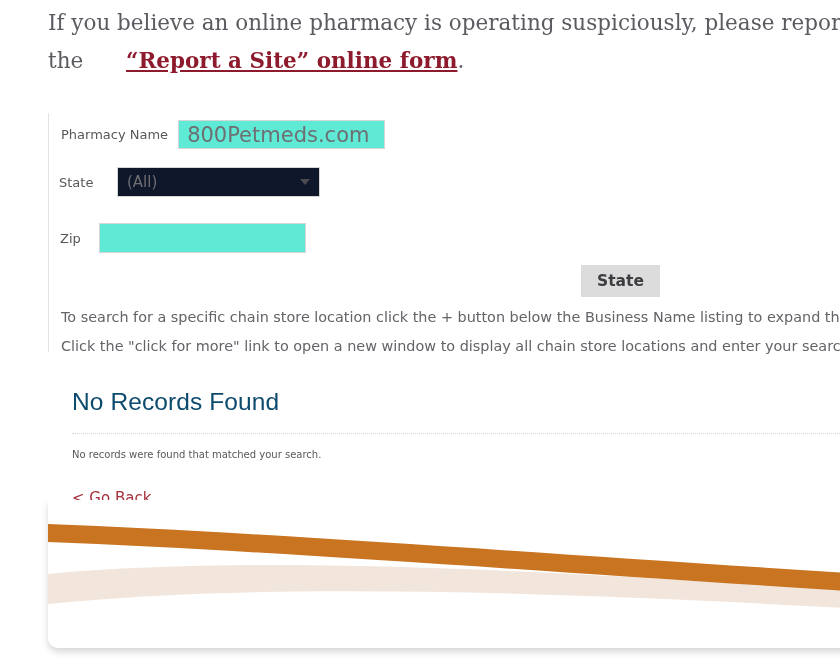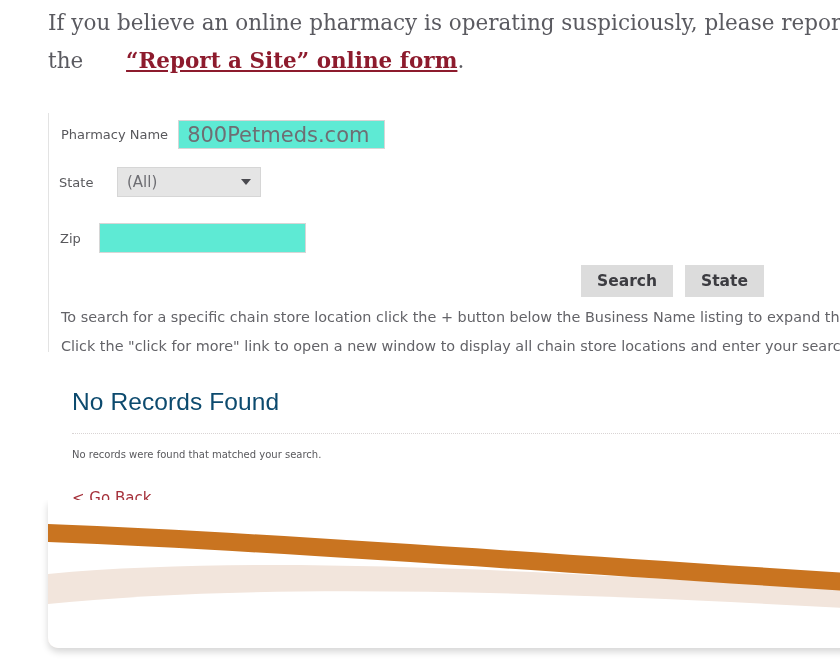--- a/index.html
+++ b/index.html
@@ -87,10 +87,10 @@
   .select-wrap {
     position: relative;
     box-sizing: border-box;
-    width: 144px;
+    width: 203px;
     height: 30px;
     border: 1px solid #d6d6d6;
-    background: #e5e5e5;
+    background: #0f172a;
     display: flex;
     align-items: center;
   }

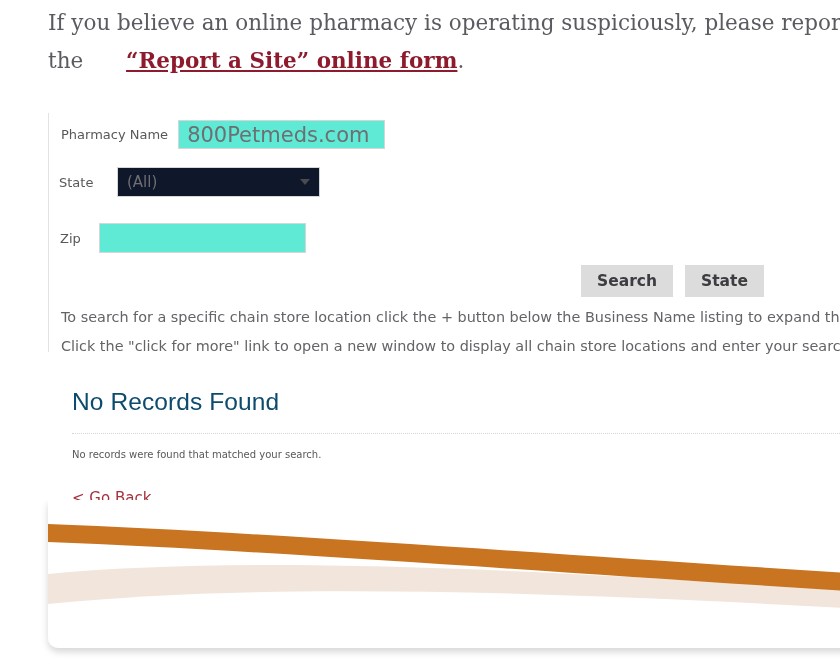--- a/index.html
+++ b/index.html
@@ -243,7 +243,6 @@
     </div>
 
     <div class="button-bar">
-      <button class="btn btn-search">Search</button>
       <button class="btn btn-reset">State</button>
     </div>
 

